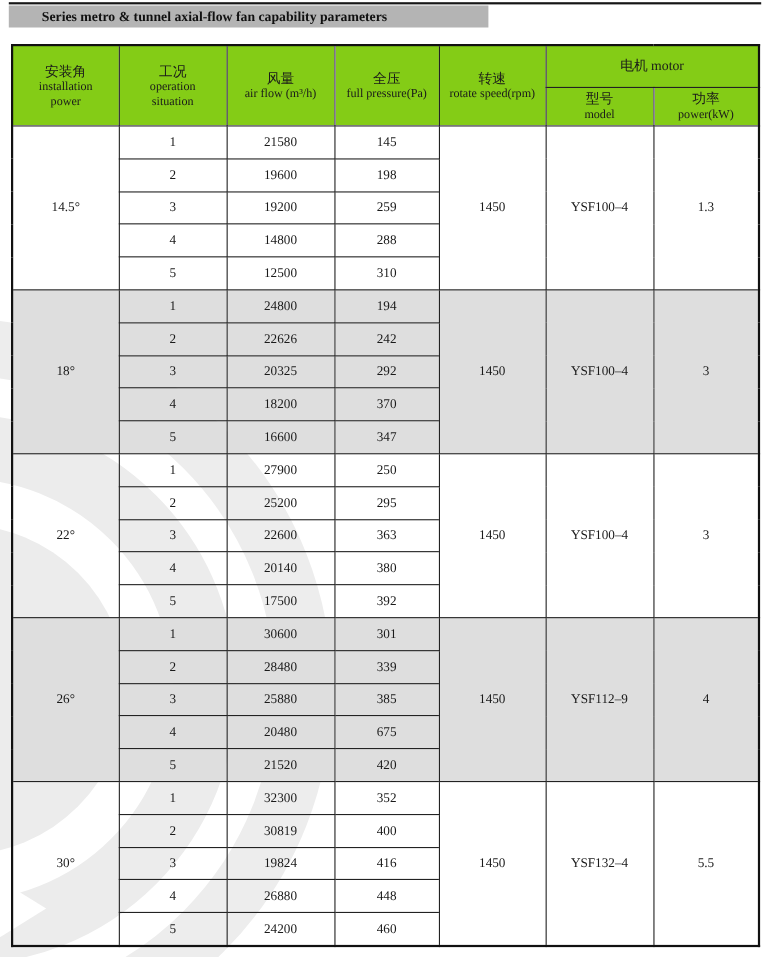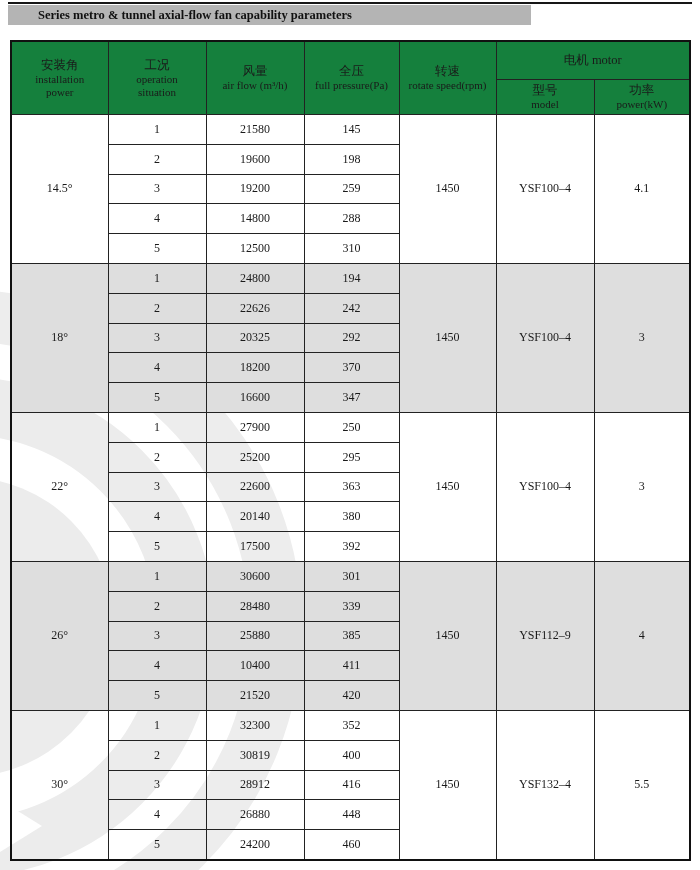--- a/index.html
+++ b/index.html
@@ -49,7 +49,7 @@
     margin: 2px 8px 0 8px; height: 2px; background: #161616;
   }
   .subtitle-bar {
-    margin: 1px 0 0 8px; width: 523px; height: 20px;
+    margin: 1px 0 0 8px; width: 436px; height: 20px;
     background: #b4b4b4; box-sizing: border-box;
     padding-left: 30px; line-height: 20px;
     font-size: 12.5px; font-weight: bold; color: #111;

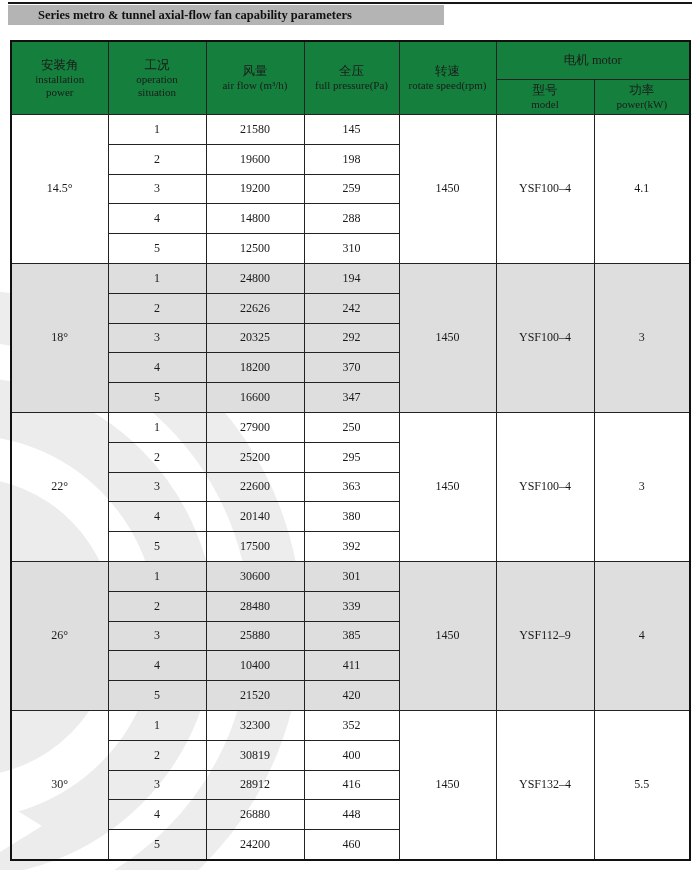--- a/index.html
+++ b/index.html
@@ -67,7 +67,7 @@
     text-align: center; vertical-align: middle;
     padding: 0; overflow: hidden;
   }
-  .params thead th { background: #15803d; font-weight: normal; }
+  .params thead th { background: #84cc16; font-weight: normal; }
   .params thead tr.h1 th { height: 37px; }
   .params thead tr.h2 th { height: 34px; }
   .hdr-cn { font-size: 12.5px; line-height: 15px; }

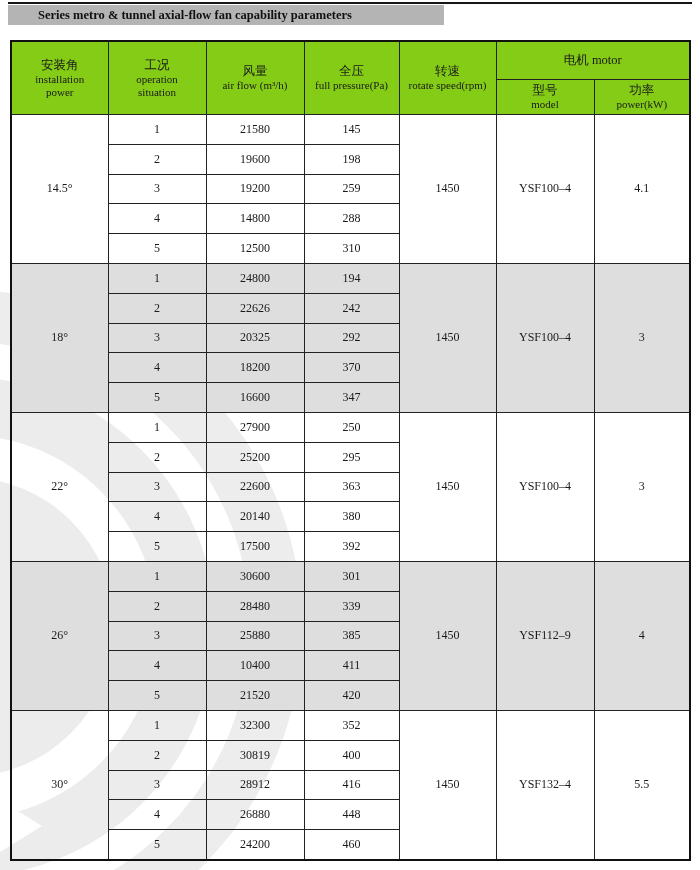--- a/index.html
+++ b/index.html
@@ -151,7 +151,7 @@
               <td>145</td>
               <td rowspan="5">1450</td>
               <td rowspan="5">YSF100–4</td>
-              <td rowspan="5">4.1</td>
+              <td rowspan="5">1.3</td>
             </tr>
             <tr>
               <td>2</td>

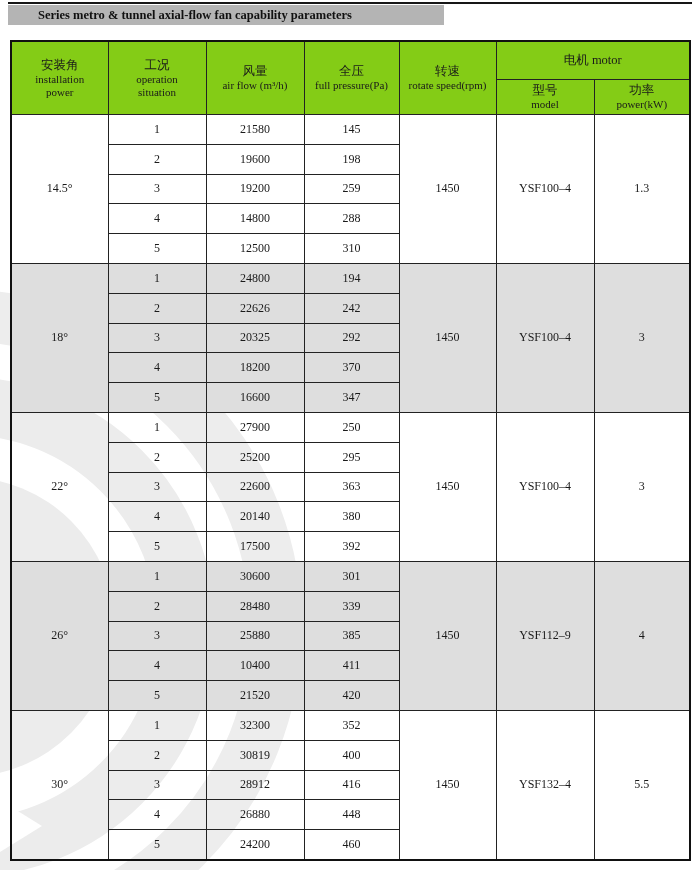--- a/index.html
+++ b/index.html
@@ -252,7 +252,7 @@
             </tr>
             <tr>
               <td class="shaded">4</td>
-              <td class="shaded">10400</td>
+              <td class="shaded">20480</td>
               <td class="shaded">411</td>
             </tr>
             <tr>

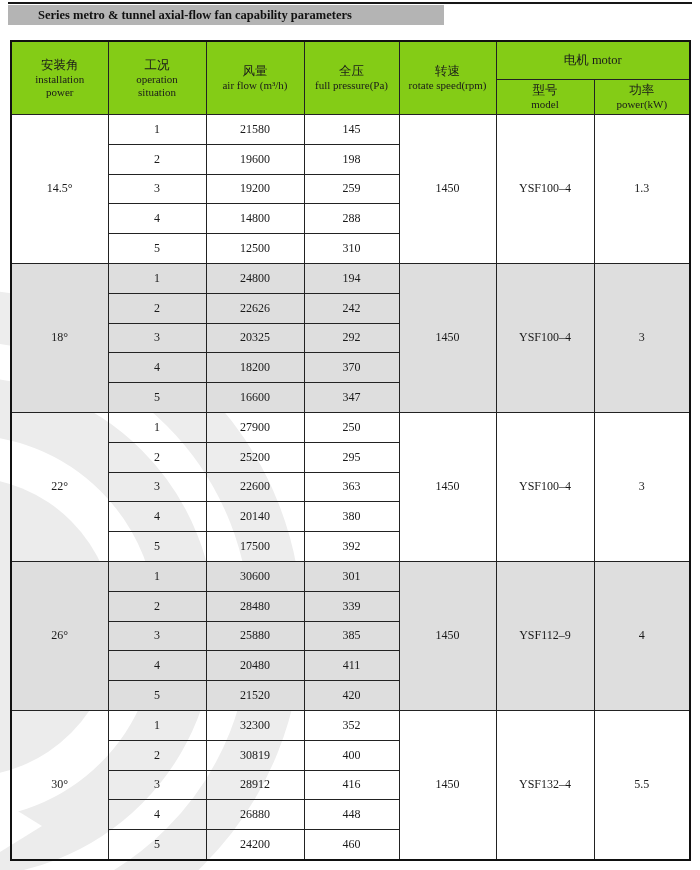--- a/index.html
+++ b/index.html
@@ -253,7 +253,7 @@
             <tr>
               <td class="shaded">4</td>
               <td class="shaded">20480</td>
-              <td class="shaded">411</td>
+              <td class="shaded">675</td>
             </tr>
             <tr>
               <td class="shaded">5</td>

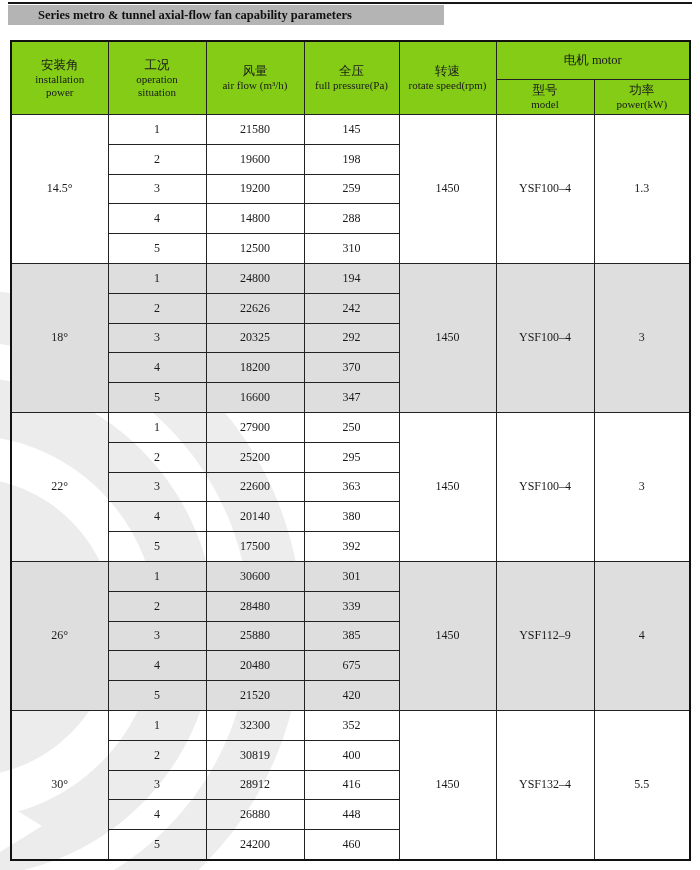--- a/index.html
+++ b/index.html
@@ -276,7 +276,7 @@
             </tr>
             <tr>
               <td>3</td>
-              <td>28912</td>
+              <td>19824</td>
               <td>416</td>
             </tr>
             <tr>

